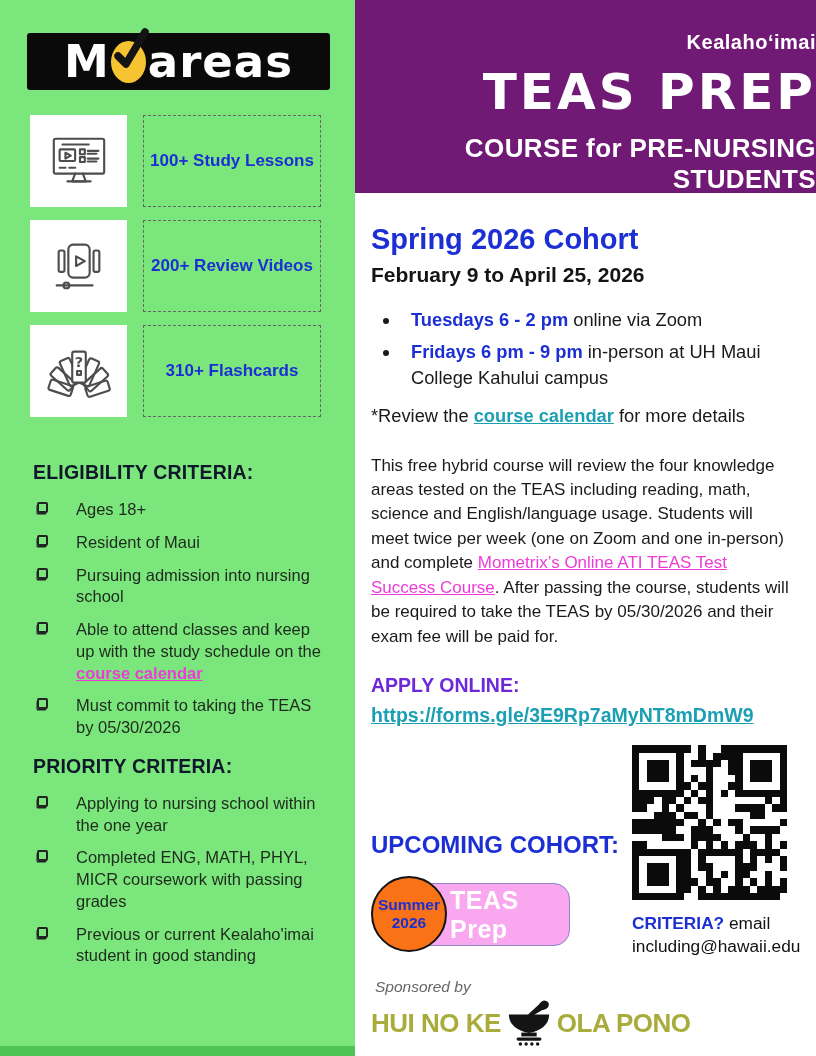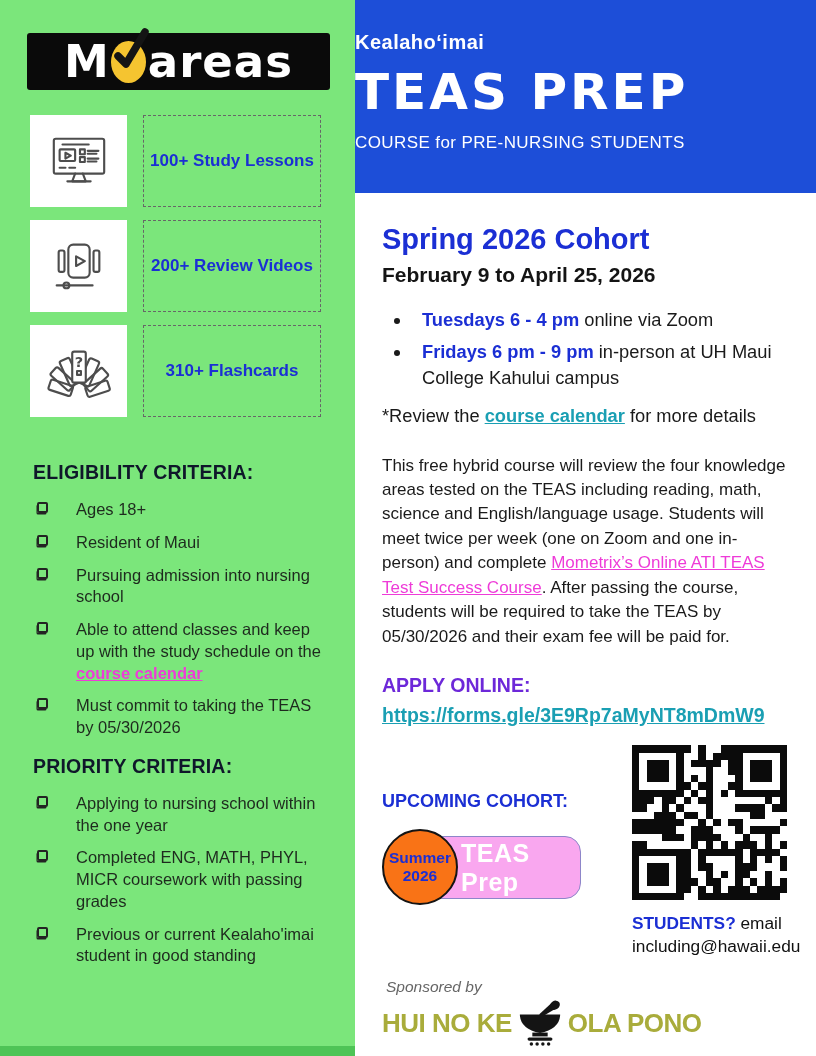--- a/index.html
+++ b/index.html
@@ -28,7 +28,7 @@
   .magenta-link { color:#EE3BD8; text-decoration:underline; font-weight:bold; cursor:pointer; }
 
   
-  .pink-header { position:absolute; left:355px; top:0; width:461px; height:193px; background:#1d4ed8; color:#fff; text-align:left; padding-top:31px; }
+  .pink-header { position:absolute; left:355px; top:0; width:461px; height:193px; background:#701a75; color:#fff; text-align:right; padding-top:31px; }
   .program { font-size:20px; font-weight:600; letter-spacing:.5px; }
   .title { font-size:50px; font-weight:800; letter-spacing:3px; margin-top:9px; font-family:"DejaVu Sans",sans-serif; }
   .subtitle { font-size:17px; font-weight:400; letter-spacing:.4px; margin-top:12px; }

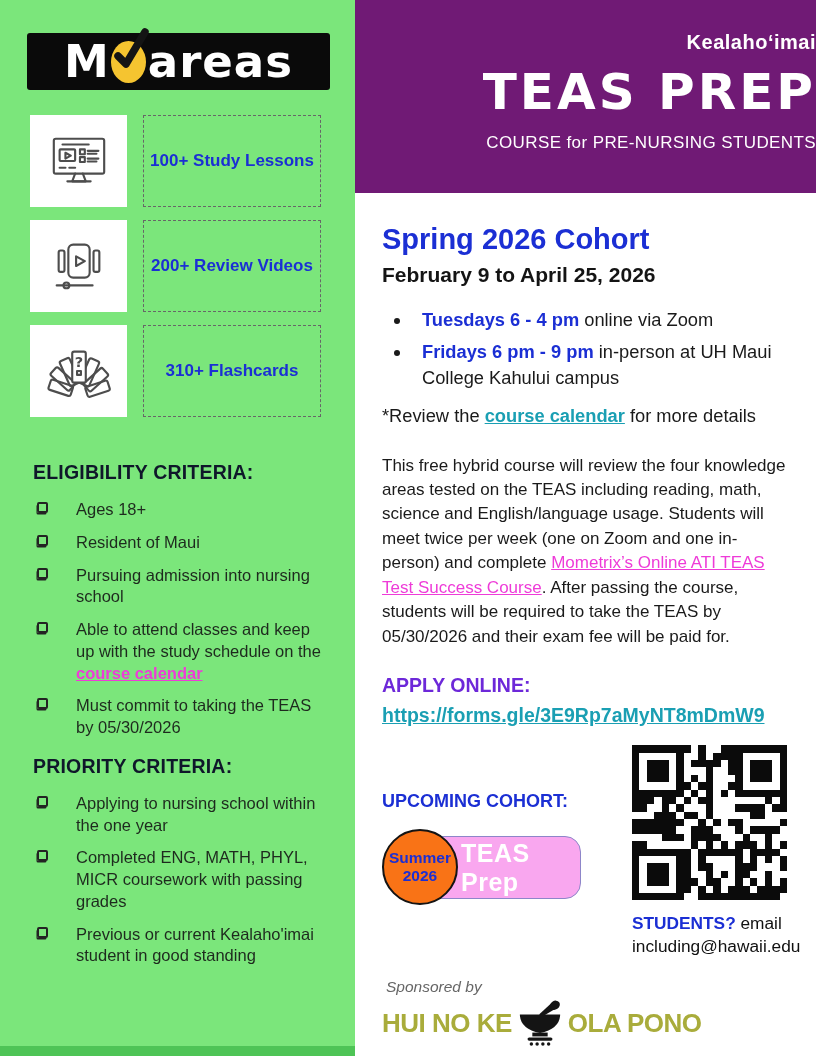--- a/index.html
+++ b/index.html
@@ -31,7 +31,7 @@
   .pink-header { position:absolute; left:355px; top:0; width:461px; height:193px; background:#701a75; color:#fff; text-align:right; padding-top:31px; }
   .program { font-size:20px; font-weight:600; letter-spacing:.5px; }
   .title { font-size:50px; font-weight:800; letter-spacing:3px; margin-top:9px; font-family:"DejaVu Sans",sans-serif; }
-  .subtitle { font-size:17px; font-weight:400; letter-spacing:.4px; margin-top:12px; }
+  .subtitle { font-size:26px; font-weight:700; letter-spacing:.4px; margin-top:12px; }
 
   
   .right-col { position:absolute; left:355px; top:193px; width:461px; height:613px; background:#fff; padding:30px 24px 0 27px; }

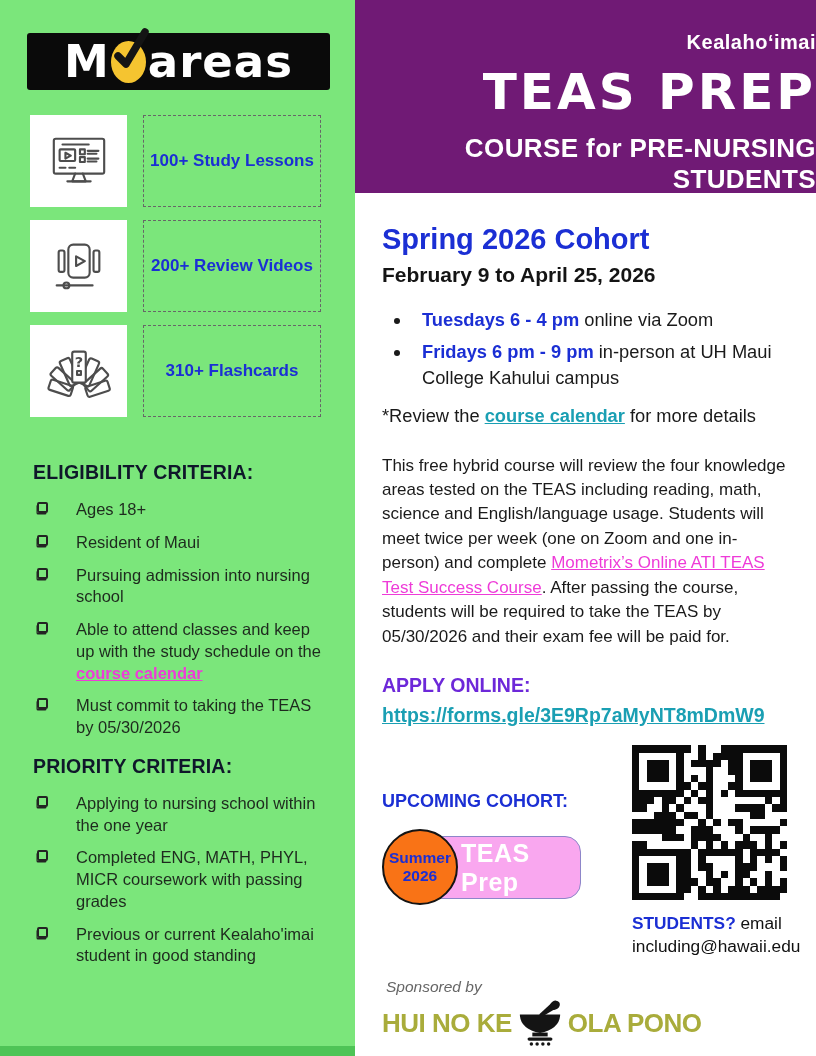--- a/index.html
+++ b/index.html
@@ -34,7 +34,7 @@
   .subtitle { font-size:26px; font-weight:700; letter-spacing:.4px; margin-top:12px; }
 
   
-  .right-col { position:absolute; left:355px; top:193px; width:461px; height:613px; background:#fff; padding:30px 24px 0 27px; }
+  .right-col { position:absolute; left:355px; top:193px; width:461px; height:613px; background:#fff; padding:30px 24px 0 16px; }
   .cohort-h { color:#1B2FD4; font-size:29px; font-weight:800; }
   .dates { font-size:21px; font-weight:bold; color:#141414; margin-top:7px; }
   .sched { margin:20px 0 0 10px; padding-left:20px; }

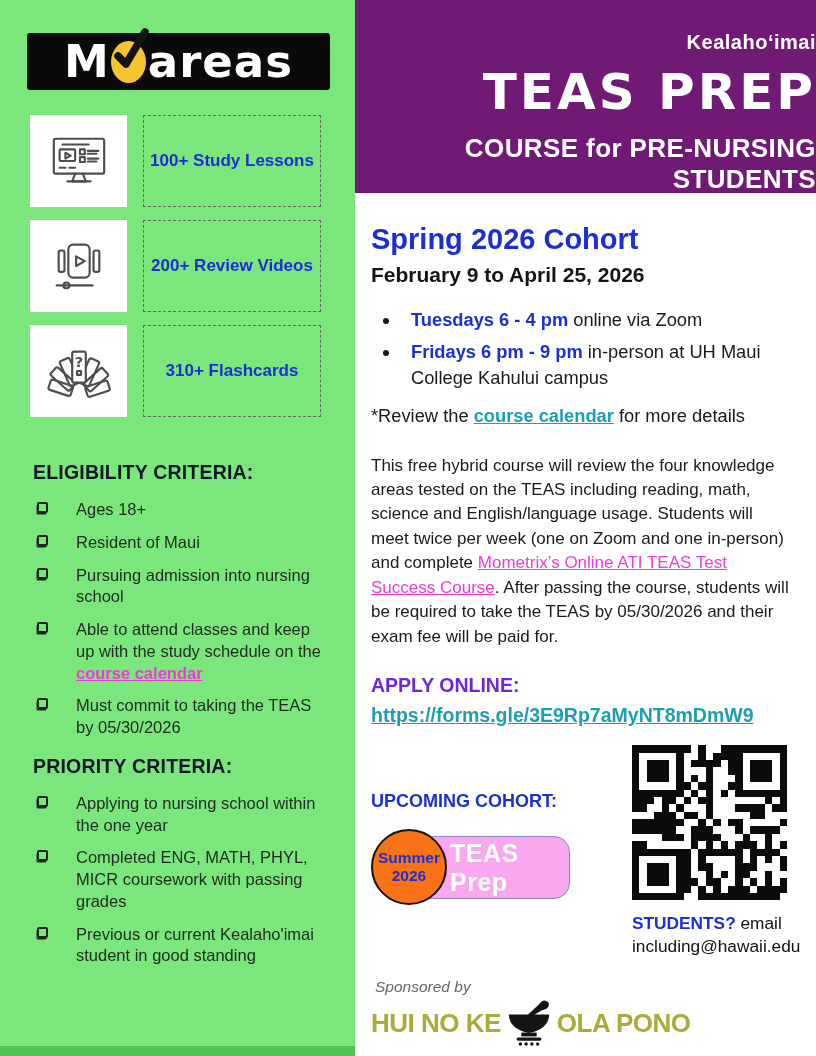--- a/index.html
+++ b/index.html
@@ -202,7 +202,7 @@
   <div class="dates">February 9 to April 25, 2026</div>
 
   <ul class="sched">
-    <li><span class="sched-bold">Tuesdays 6 - 4 pm</span><span> online via Zoom</span></li>
+    <li><span class="sched-bold">Tuesdays 6 - 2 pm</span><span> online via Zoom</span></li>
     <li><span class="sched-bold">Fridays 6 pm - 9 pm</span><span> in-person at UH Maui College Kahului campus</span></li>
   </ul>
 

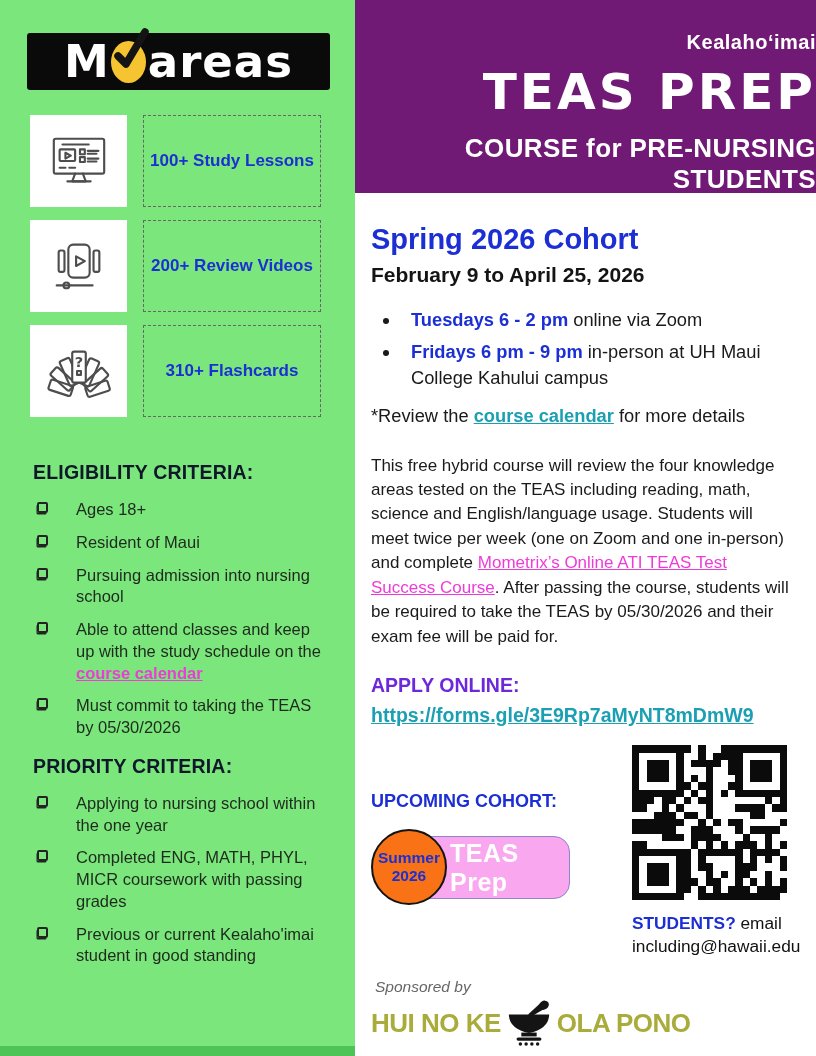--- a/index.html
+++ b/index.html
@@ -49,7 +49,7 @@
 
   .bottom-row { display:flex; margin-top:8px; }
   .up-col { flex:1; padding-top:56px; }
-  .up-h { color:#1B2FD4; font-weight:800; font-size:18px; }
+  .up-h { color:#1B2FD4; font-weight:800; font-size:24px;margin-top:40px; }
   .badge { position:relative; margin-top:17px; height:78px; width:210px; }
   .badge-rect { position:absolute; left:36px; top:7px; width:163px; height:63px; background:#F9A7EF; border:1px solid #8d86c9; border-radius:4px 16px 16px 14px; display:flex; align-items:center; justify-content:center; padding-left:42px; color:#fff; font-weight:bold; font-size:25px; letter-spacing:.5px; }
   .badge-circle { position:absolute; left:0; top:0; width:76px; height:76px; border-radius:50%; background:#f97316; border:2.5px solid #141414; display:flex; flex-direction:column; align-items:center; justify-content:center; color:#1B2FD4; font-weight:800; font-size:15.5px; line-height:1.2; z-index:2; }

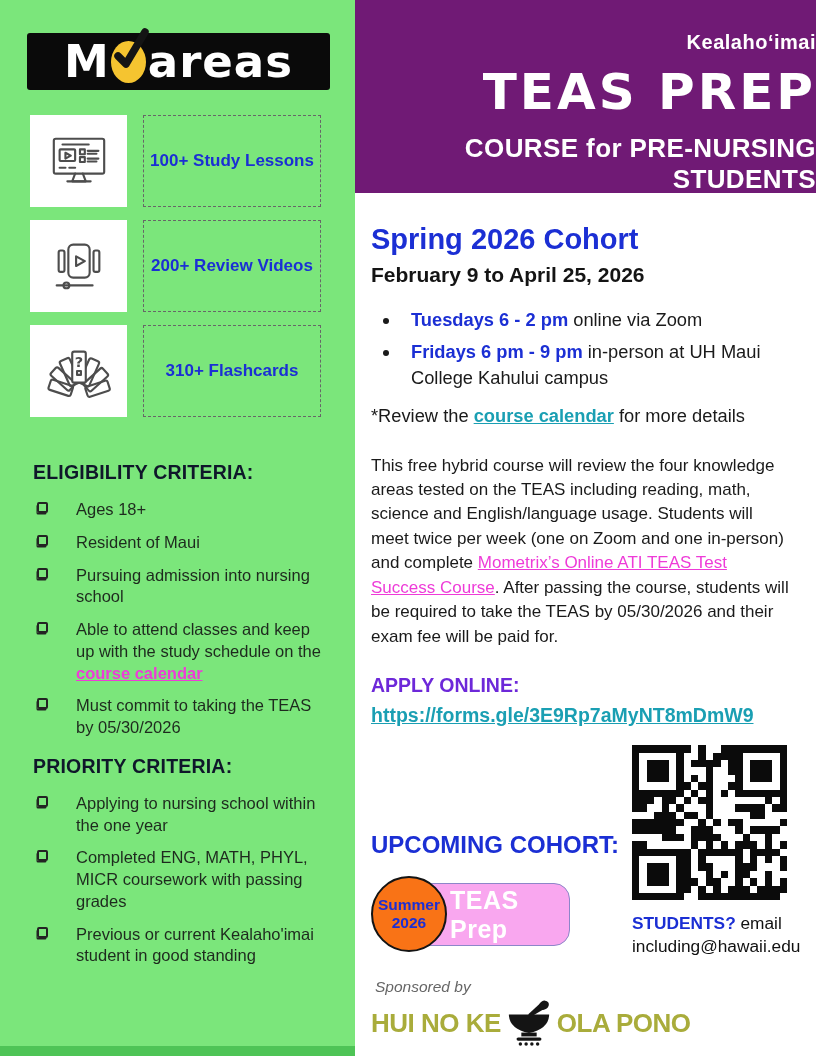--- a/index.html
+++ b/index.html
@@ -671,7 +671,7 @@
           <i class="w"></i>
         </div>
       <div class="questions">
-        <span class="q-bold">STUDENTS?</span><span> email</span>
+        <span class="q-bold">CRITERIA?</span><span> email</span>
         <div>including@hawaii.edu</div>
       </div>
     </div>

